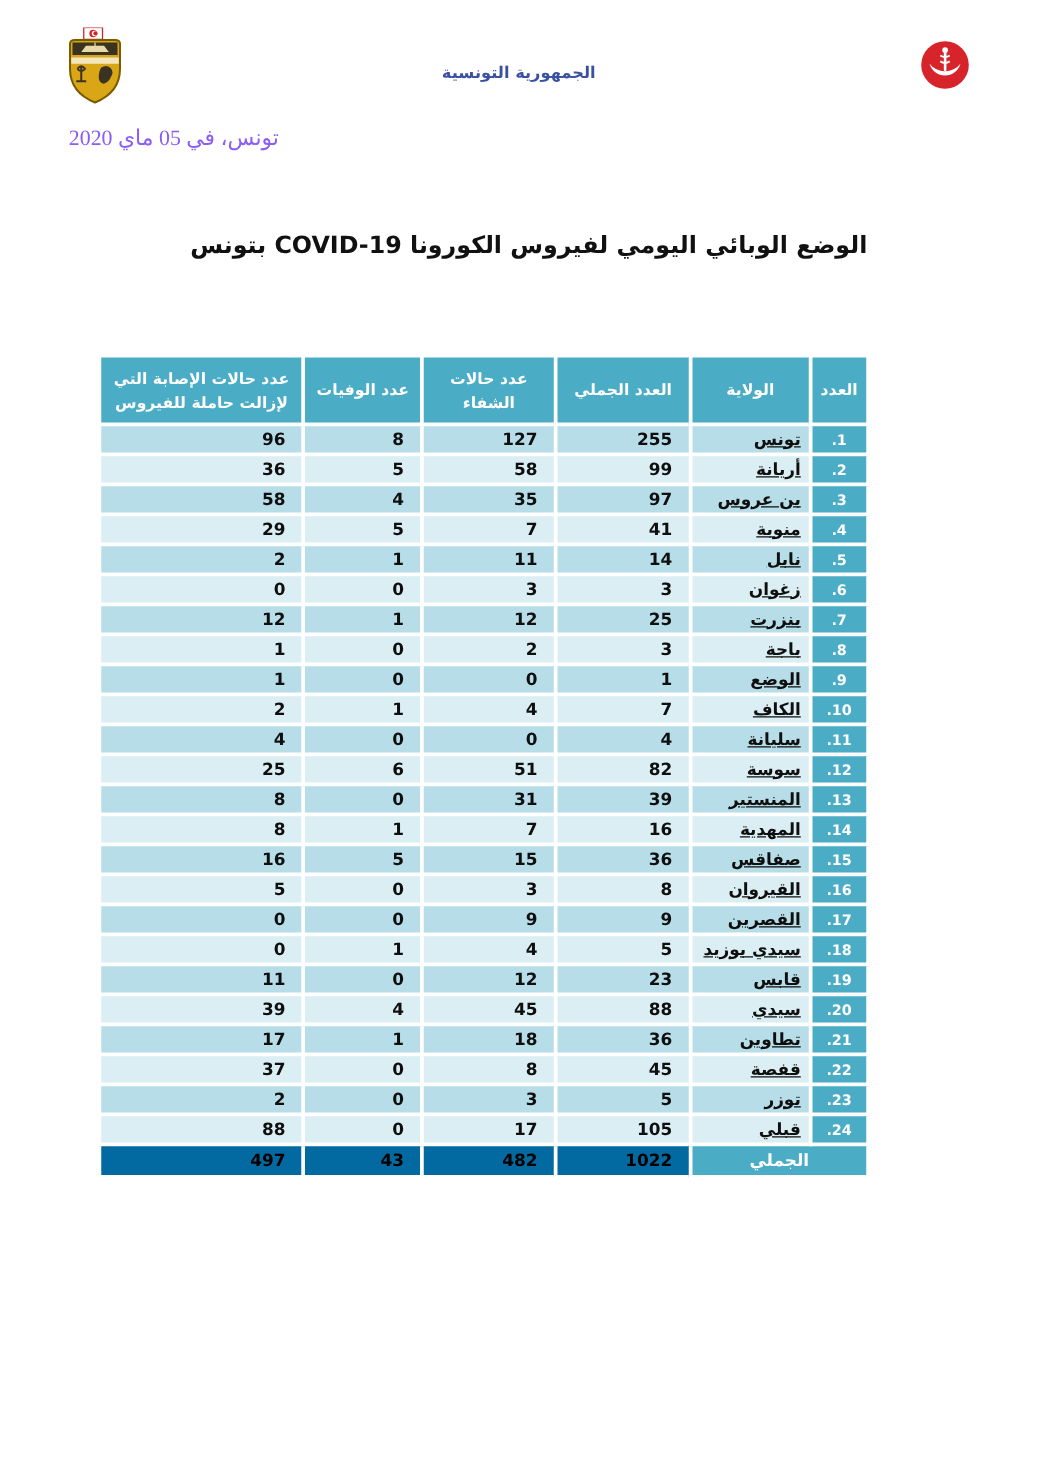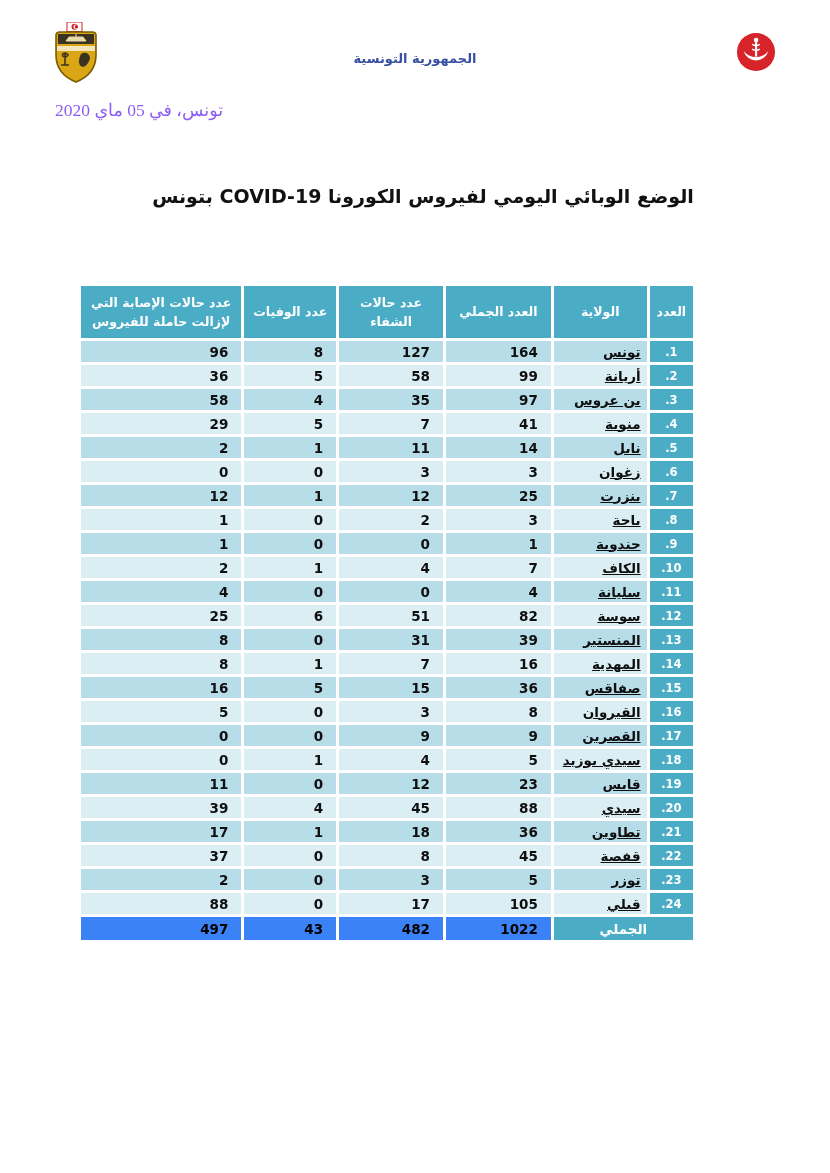--- a/index.html
+++ b/index.html
@@ -115,7 +115,7 @@
         <tr>
           <td class="idx">.1</td>
           <td class="name">تونس</td>
-          <td class="num">164</td>
+          <td class="num">255</td>
           <td class="num">127</td>
           <td class="num">8</td>
           <td class="num">96</td>

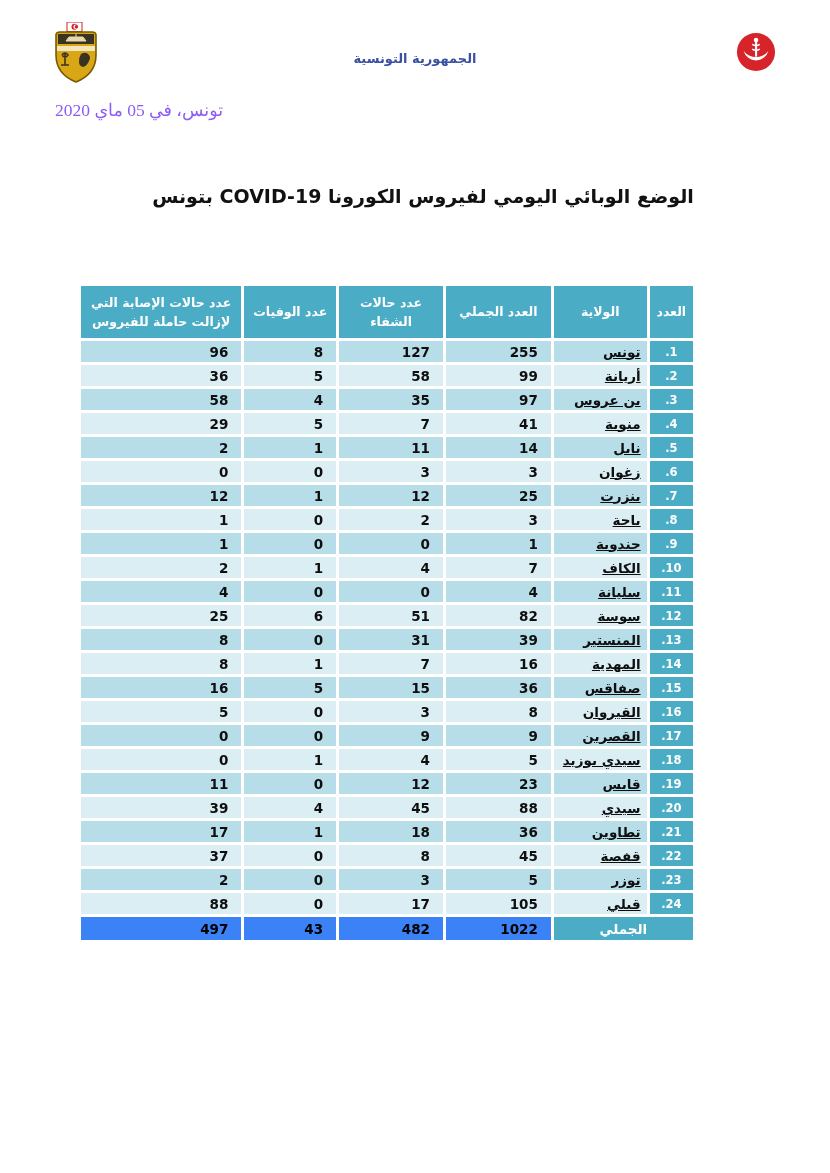--- a/index.html
+++ b/index.html
@@ -178,7 +178,7 @@
         </tr>
         <tr>
           <td class="idx">.9</td>
-          <td class="name">جندوبة</td>
+          <td class="name">الوضع</td>
           <td class="num">1</td>
           <td class="num">0</td>
           <td class="num">0</td>

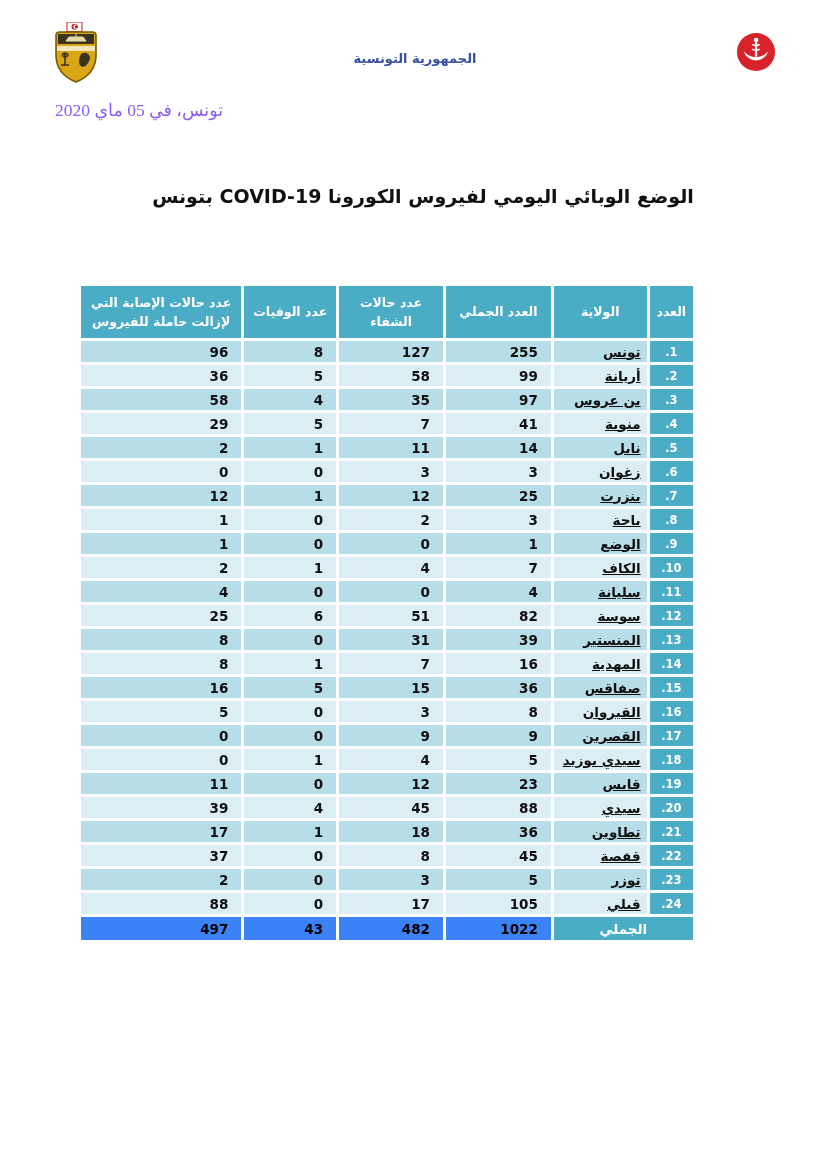--- a/index.html
+++ b/index.html
@@ -53,7 +53,7 @@
   .covid-table tfoot td { height: 26px; vertical-align: middle; }
   .covid-table td.total-label { background: #4bacc6; color: #ffffff; font-weight: bold;
                                 font-size: 13.5px; text-align: center; }
-  .covid-table tfoot td.num { background: #3b82f6; font-weight: bold; font-size: 13.5px; }
+  .covid-table tfoot td.num { background: #0369a1; font-weight: bold; font-size: 13.5px; }
 </style>
 </head>
 <body>

